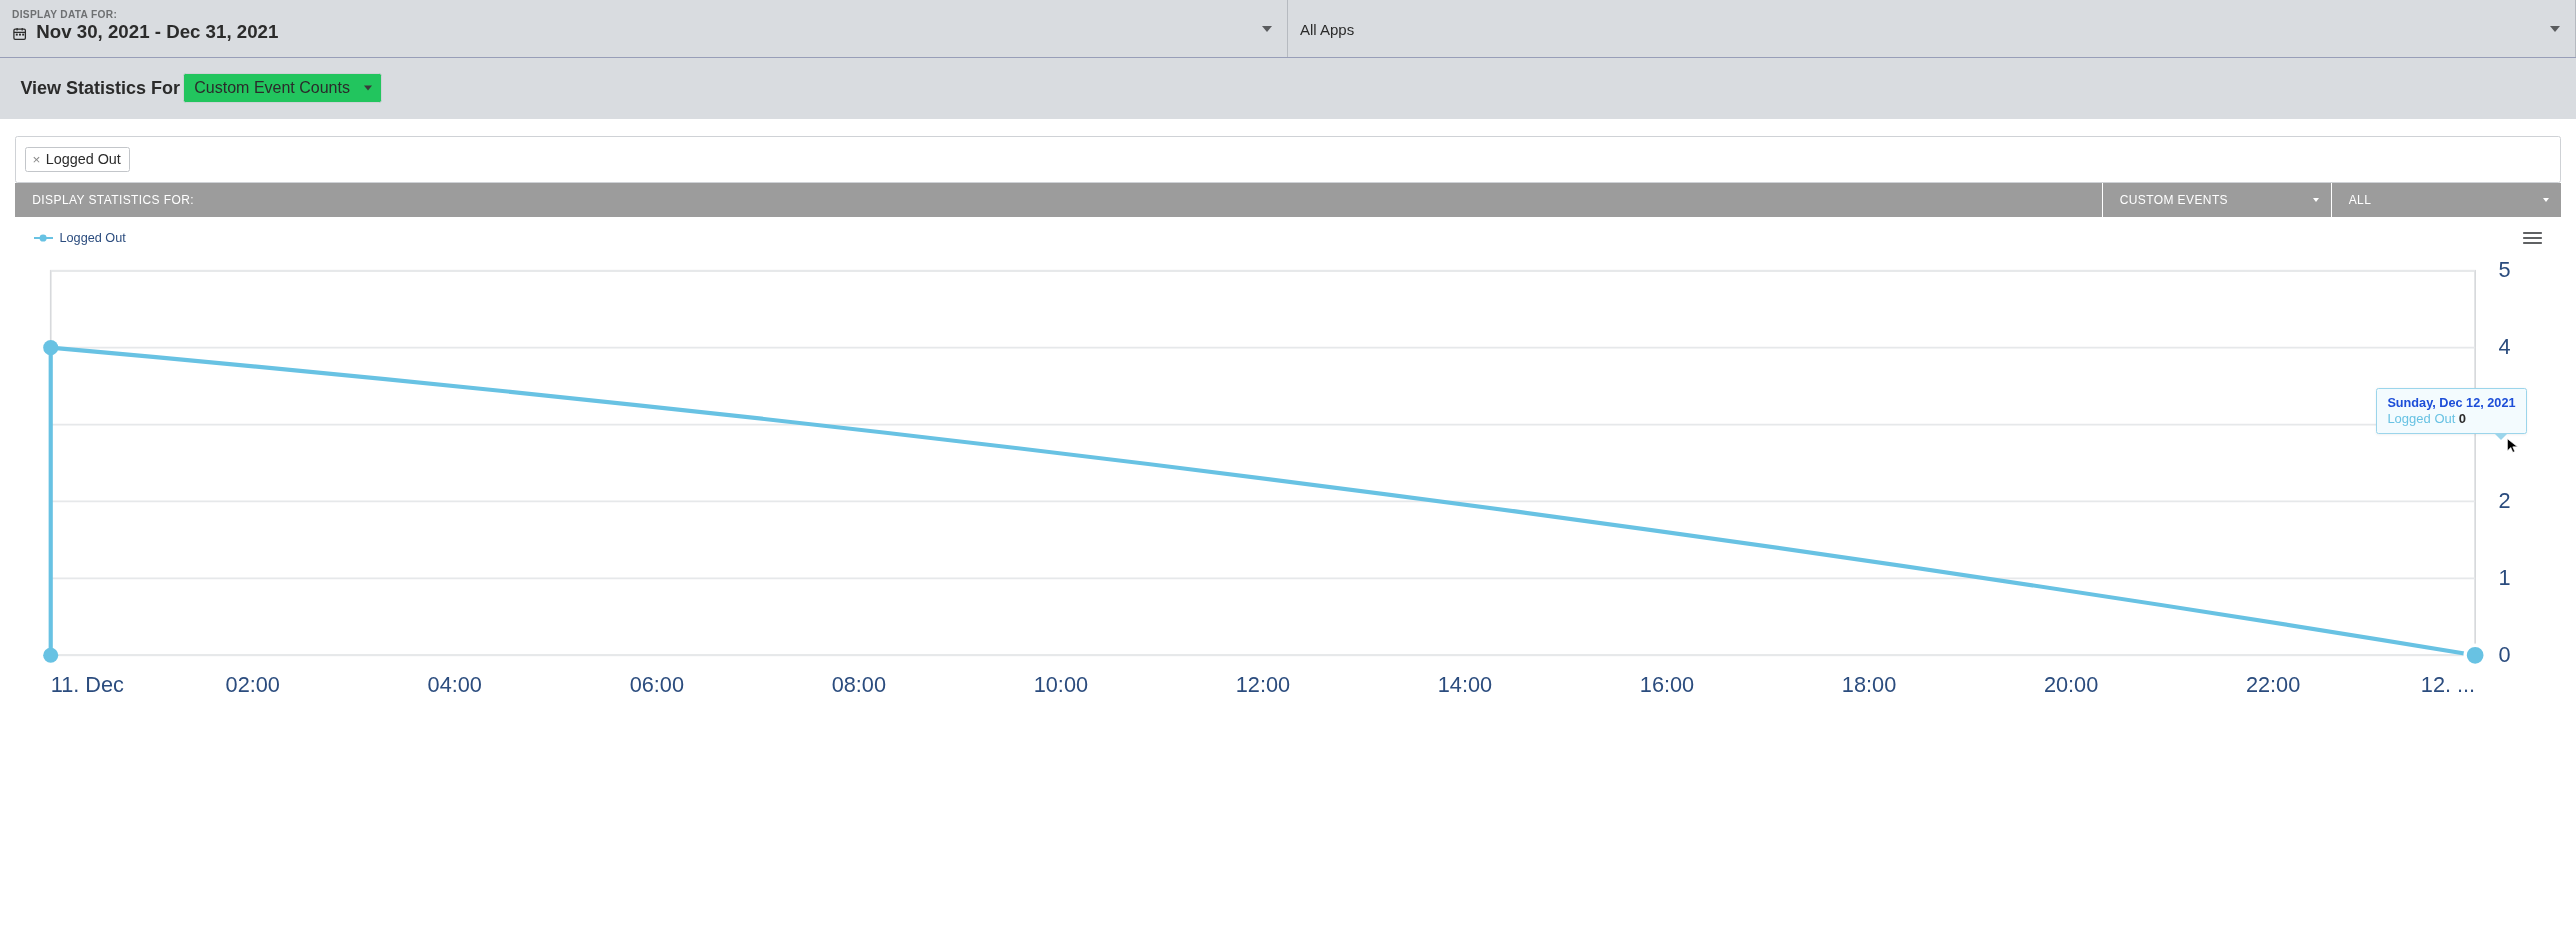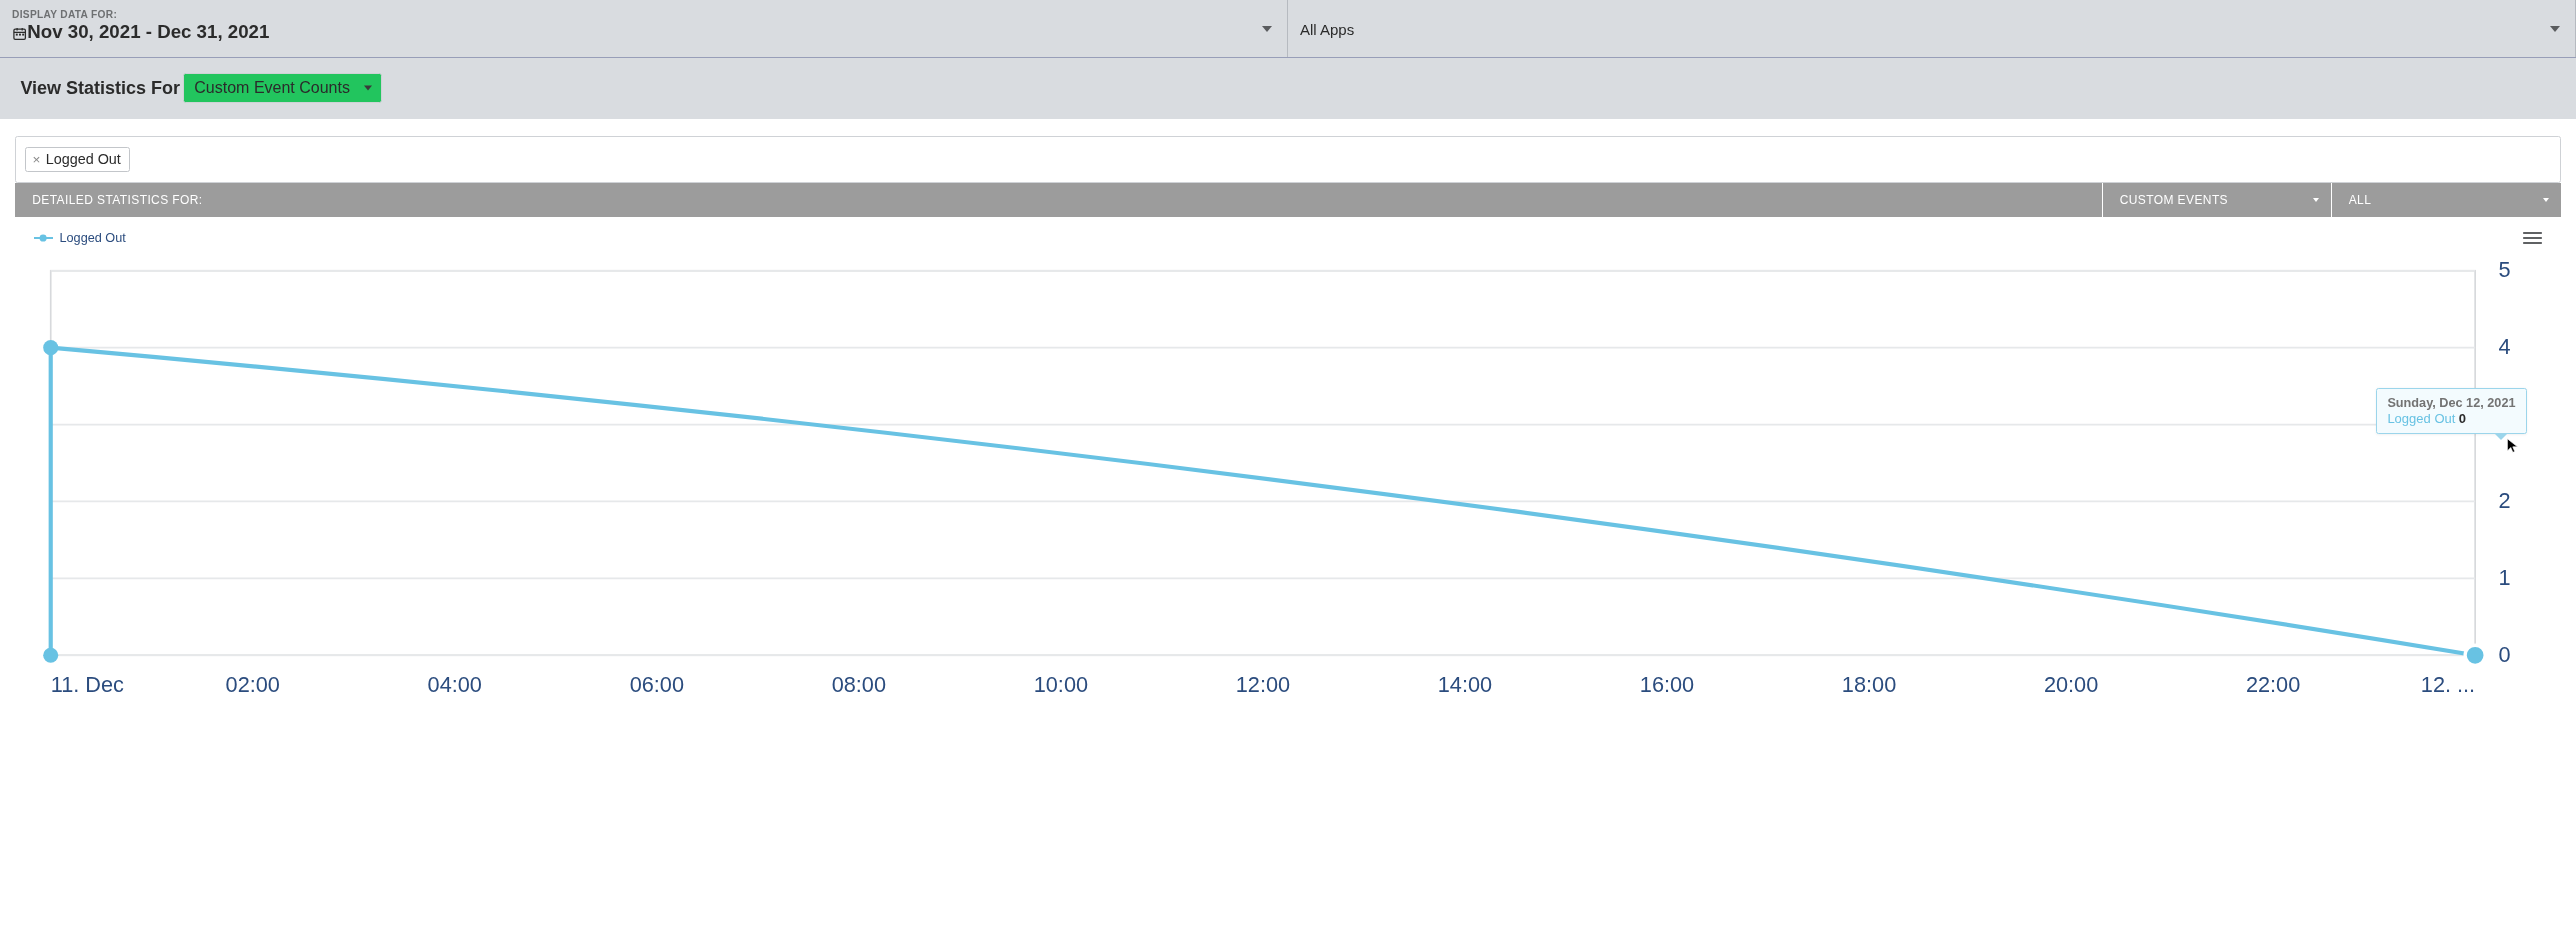--- a/index.html
+++ b/index.html
@@ -30,7 +30,7 @@
   .topbar .cell.date{width:50%;font-weight:bold;}
   .topbar .cell.apps{flex:1;flex-direction:row;align-items:center;font-size:15px;}
   .eyebrow{font-size:10.2px;letter-spacing:0.3px;color:var(--text-muted);margin-bottom:1.7px;}
-  .date-value{font-size:18.7px;color:var(--text-dark);display:flex;align-items:center;gap:0;}
+  .date-value{font-size:18.7px;color:var(--text-dark);display:flex;align-items:center;gap:9px;}
   .chev{
     position:absolute;right:15.3px;top:50%;transform:translateY(-50%);
     width:0;height:0;border-left:5.1px solid transparent;border-right:5.1px solid transparent;border-top:6px solid #5a5c5e;

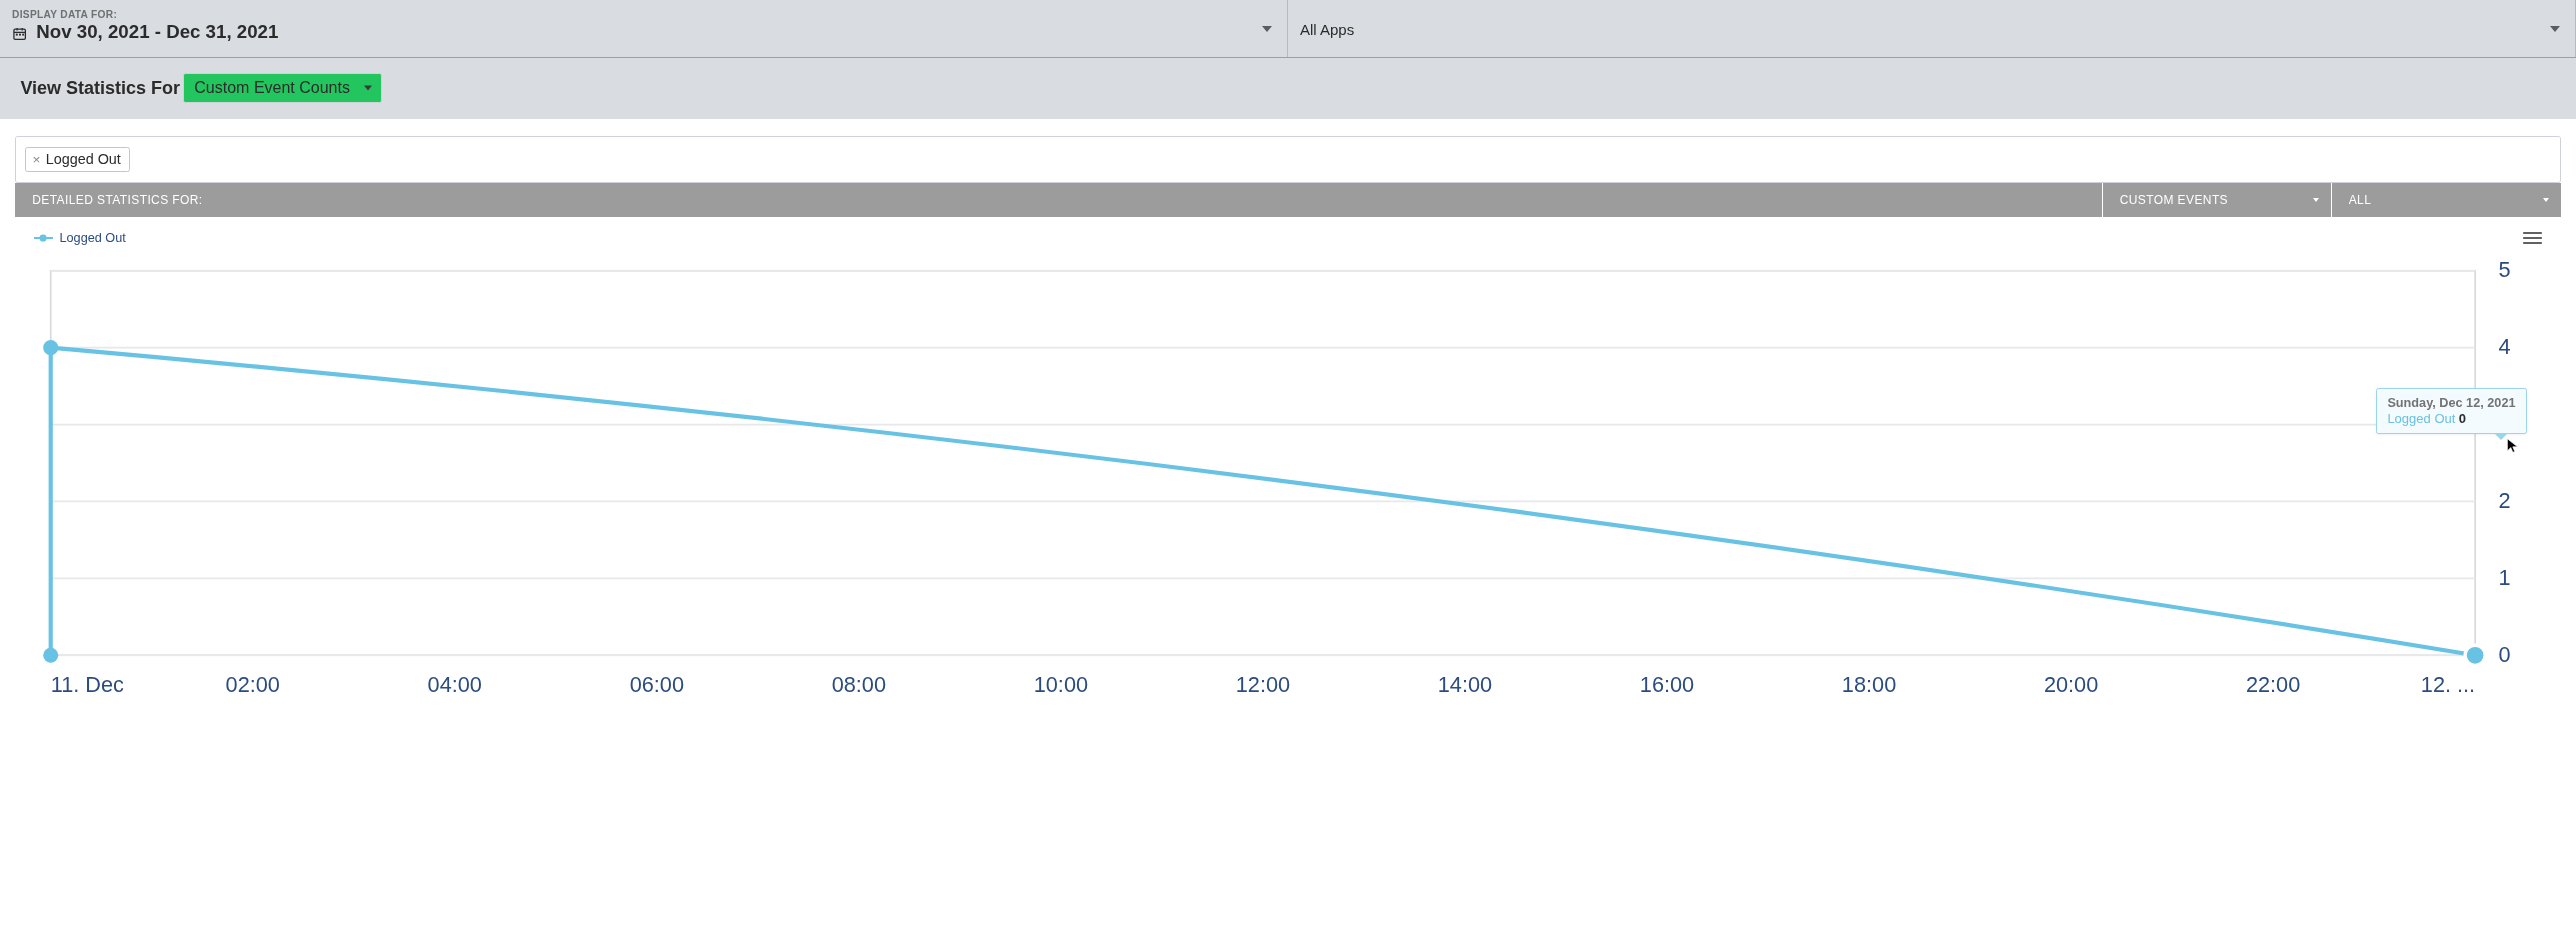--- a/index.html
+++ b/index.html
@@ -164,7 +164,7 @@
 
   <div class="grey-strip">
     <div class="segment label">
-      <span>DETAILED STATISTICS FOR:</span>
+      <span>DISPLAY STATISTICS FOR:</span>
     </div>
     <div class="segment sel">
       <span>CUSTOM EVENTS</span>

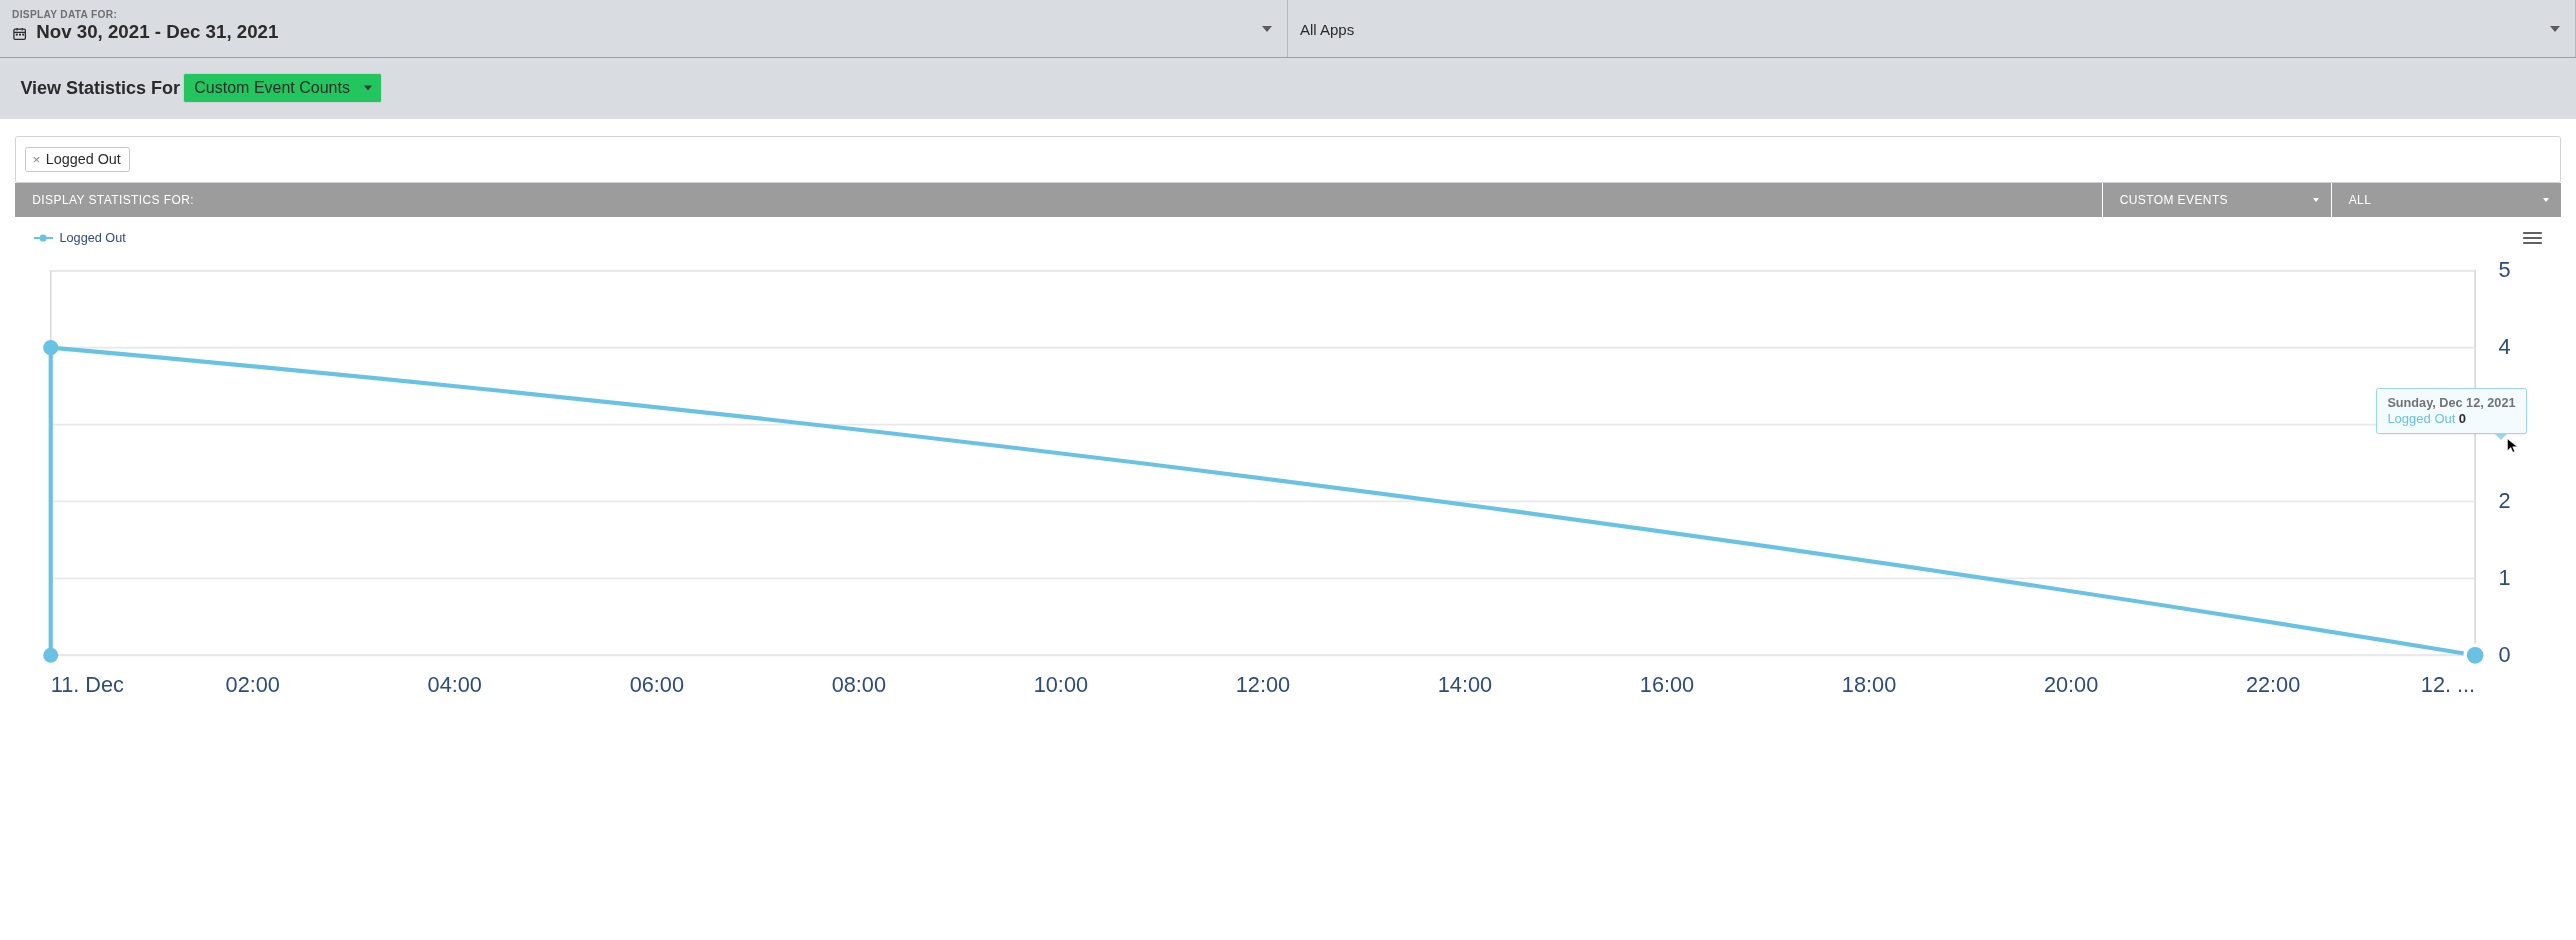--- a/index.html
+++ b/index.html
@@ -102,7 +102,7 @@
     padding:6.8px 10.2px;font-size:12.7px;white-space:nowrap;
     box-shadow:0 0.8px 2.5px rgba(0,0,0,0.06);
   }
-  .tooltip .date{font-weight:600;color:#737373;margin-bottom:1.7px;font-size:12.7px;}
+  .tooltip .date{font-weight:600;color:#1d4ed8;margin-bottom:1.7px;font-size:12.7px;}
   .tooltip .series{color:var(--chart-line);font-size:13px;}
   .tooltip .series .val{color:#2b2b2b;font-weight:600;margin-left:3.4px;}
   .tooltip::after{

